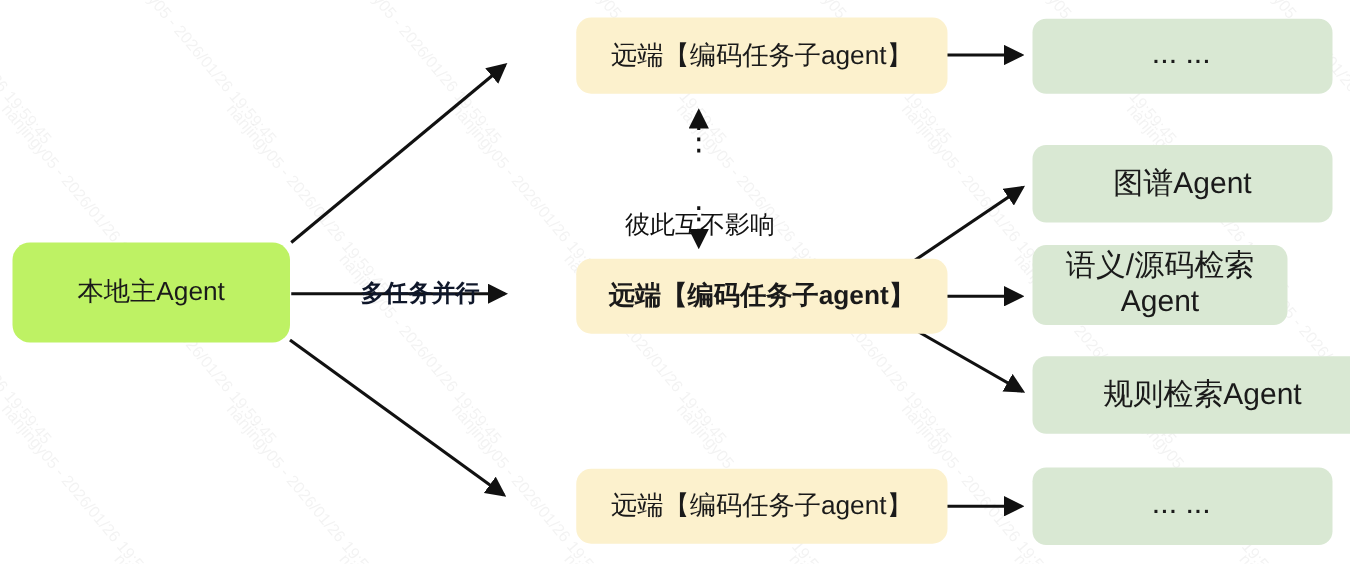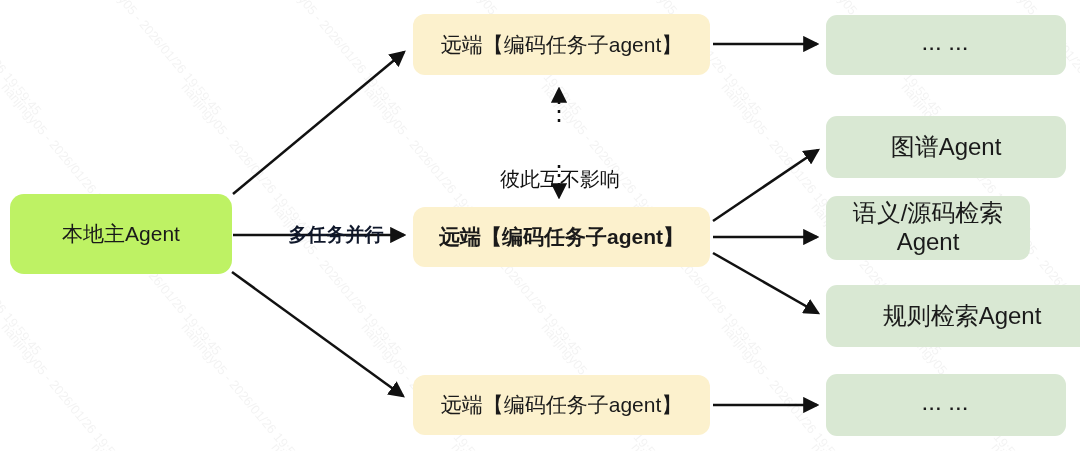--- a/index.html
+++ b/index.html
@@ -51,6 +51,7 @@
     background: #fcf1cd;
     border-radius: 12px;
     font-size: 21px;
+    margin-left: 48px;
   }
   .node-yellow.bold { font-weight: 700; }
   .node-green {

